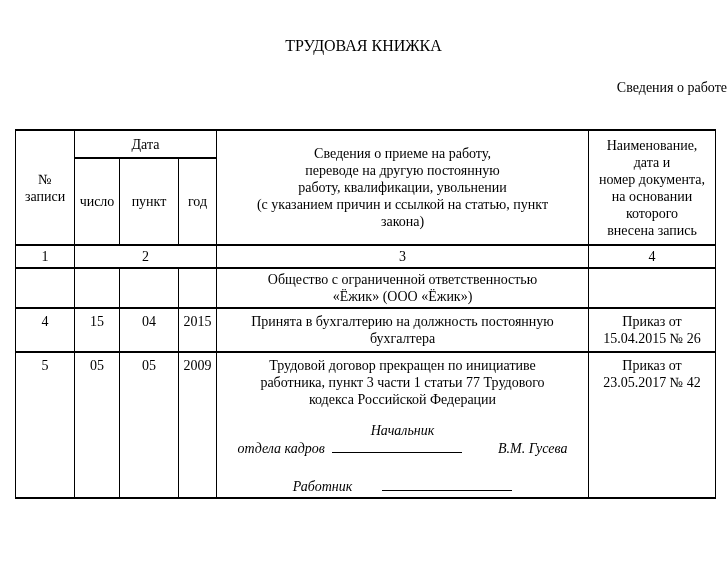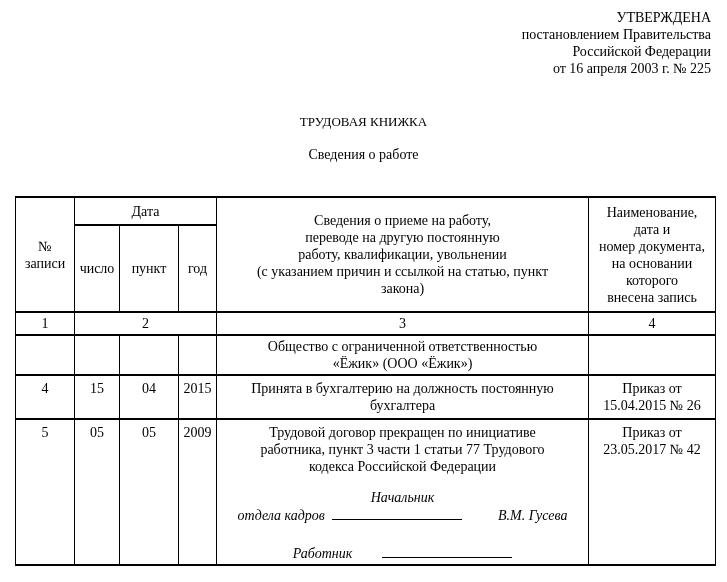--- a/index.html
+++ b/index.html
@@ -87,12 +87,6 @@
 
 <div class="page">
 
-  <div class="approval">
-    <div>УТВЕРЖДЕНА</div>
-    <div>постановлением Правительства</div>
-    <div>Российской Федерации</div>
-    <div>от 16 апреля 2003 г. № 225</div>
-  </div>
 
   <div class="doc-title">ТРУДОВАЯ КНИЖКА</div>
   <div class="doc-subtitle">Сведения о работе</div>

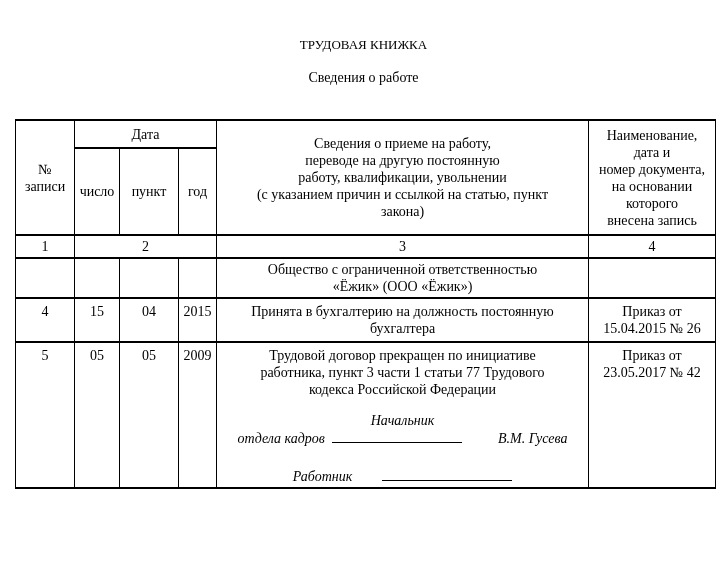--- a/index.html
+++ b/index.html
@@ -26,7 +26,7 @@
   .doc-title {
     margin-top: 37px;
     text-align: center;
-    font-size: 13px;
+    font-size: 16px;
   }
   .doc-subtitle {
     margin-top: 17px;

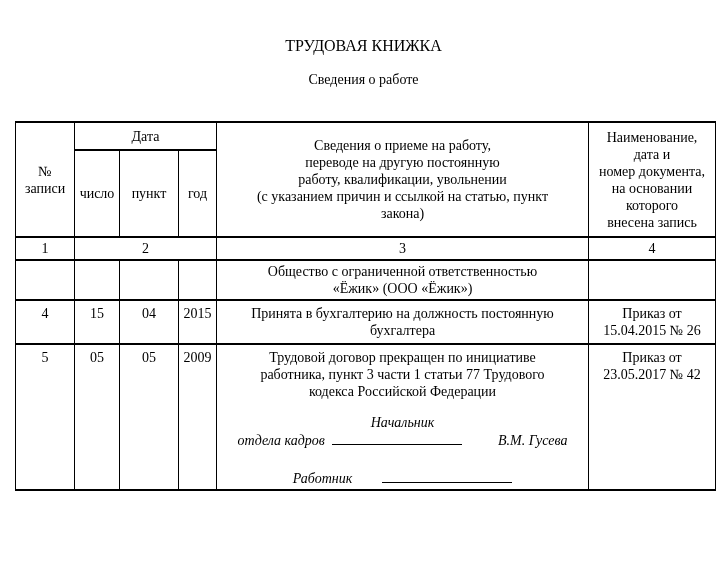--- a/index.html
+++ b/index.html
@@ -29,8 +29,8 @@
     font-size: 16px;
   }
   .doc-subtitle {
-    margin-top: 17px;
-    text-align: center;
+    margin-top: 25px;
+    text-align: right;
     font-size: 14px;
   }
   table.records {

